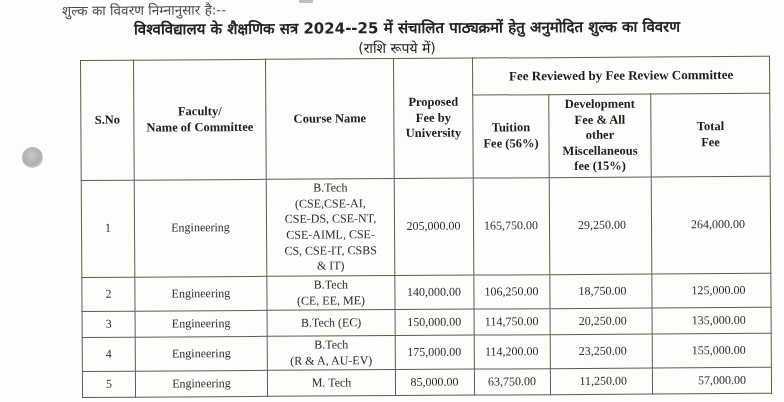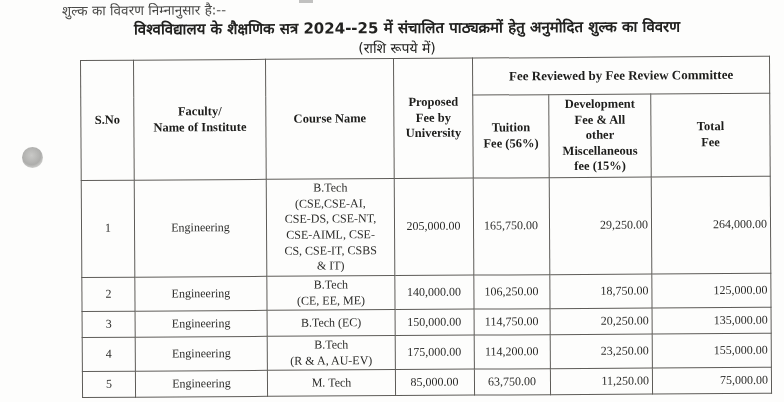--- a/index.html
+++ b/index.html
@@ -140,7 +140,7 @@
       <tr class="r-head1">
         <th rowspan="2">S.No</th>
         <th rowspan="2" class="pre">Faculty/
-Name of Institute</th>
+Name of Committee</th>
         <th rowspan="2">Course Name</th>
         <th rowspan="2" class="pre">Proposed
 Fee by

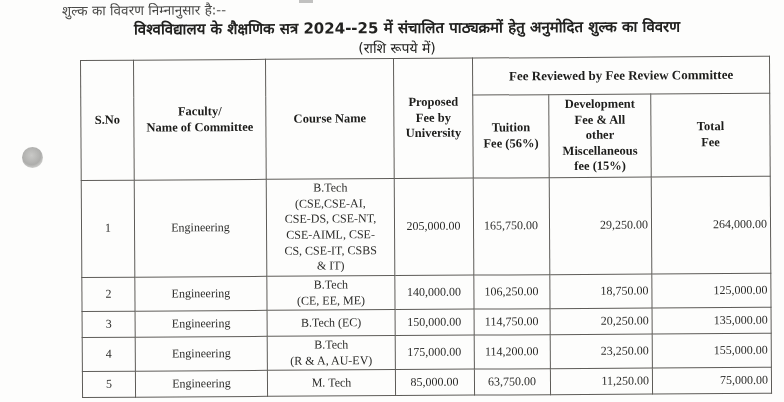--- a/index.html
+++ b/index.html
@@ -104,7 +104,7 @@
     line-height: 1.3;
   }
   .pre { white-space: pre-line; }
-  .num-right { text-align: right; padding-right: 3px; }
+  .num-right { text-align: right; padding-right: 25px; }
   .num-center { text-align: center; padding-right: 4px; margin-top: 14px; }
   .committee-cell { font-size: 13px; }
   tr.r-head1 { height: 37px; }

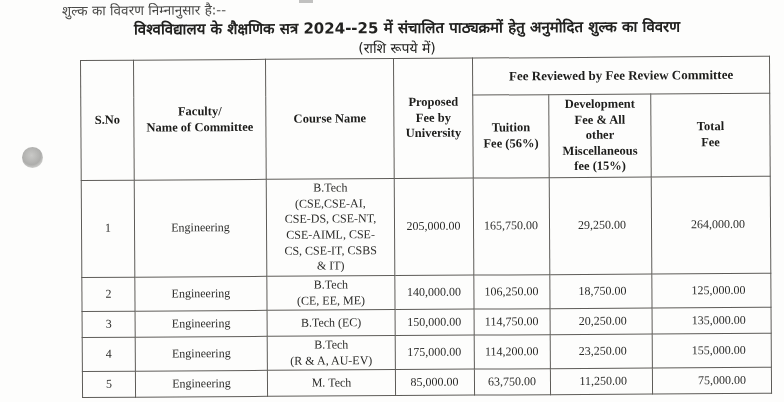--- a/index.html
+++ b/index.html
@@ -213,7 +213,7 @@
         <td class="num-center">85,000.00</td>
         <td class="num-center">63,750.00</td>
         <td class="num-right">11,250.00</td>
-        <td class="num-right">75,000.00</td>
+        <td class="num-right">57,000.00</td>
       </tr>
     </tbody>
   </table>

